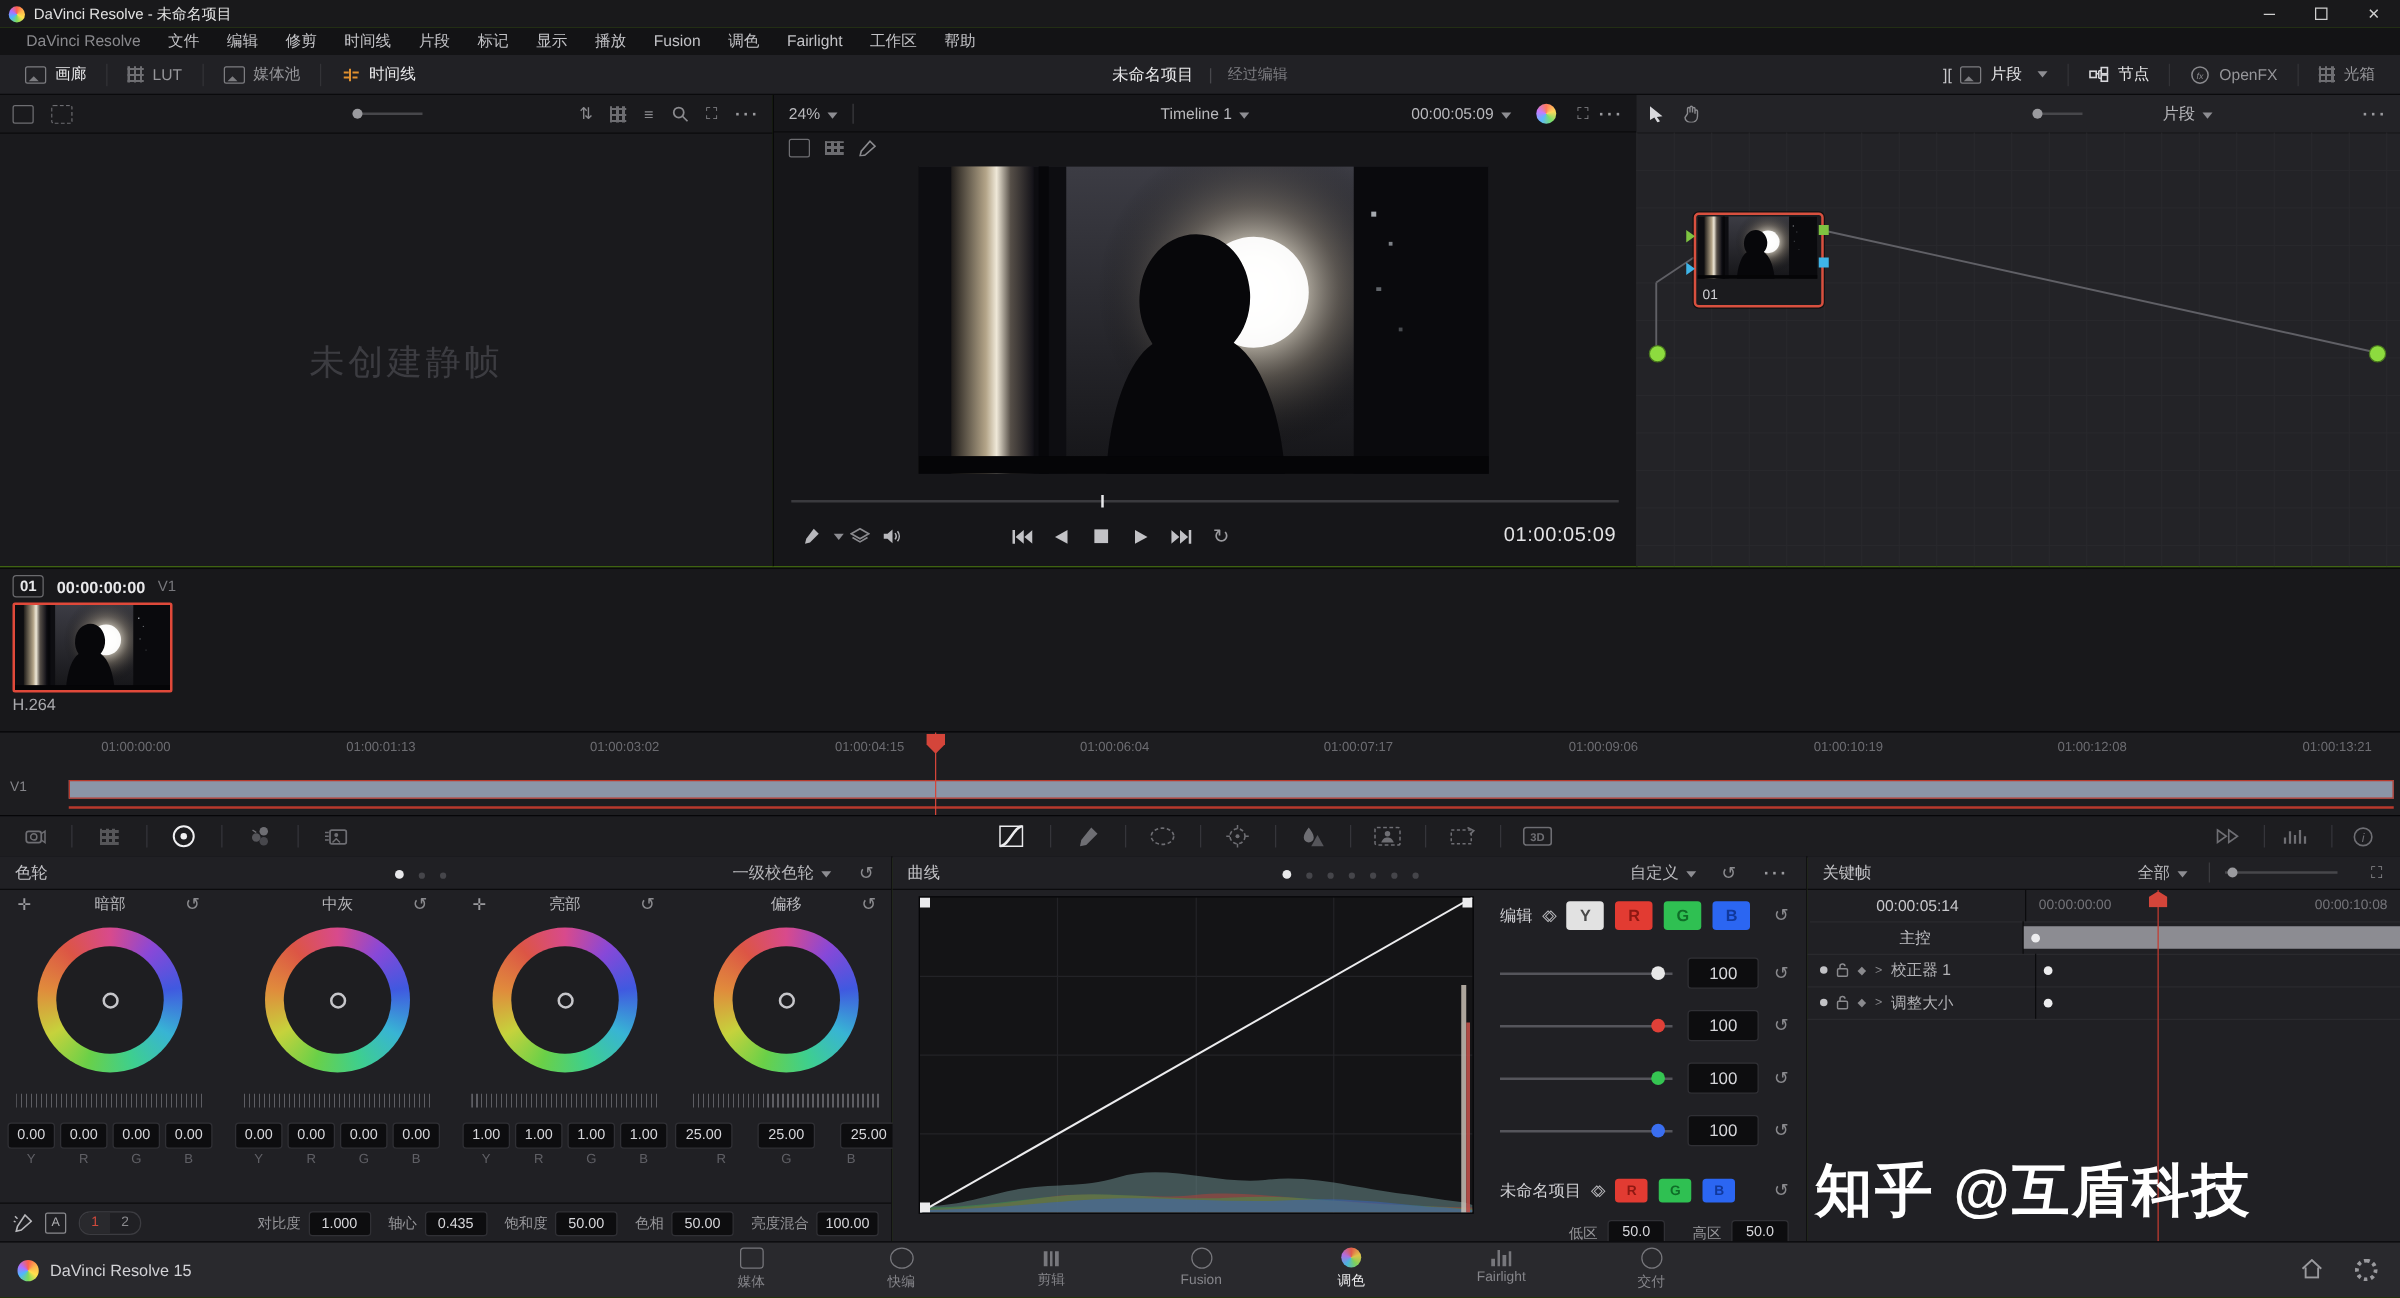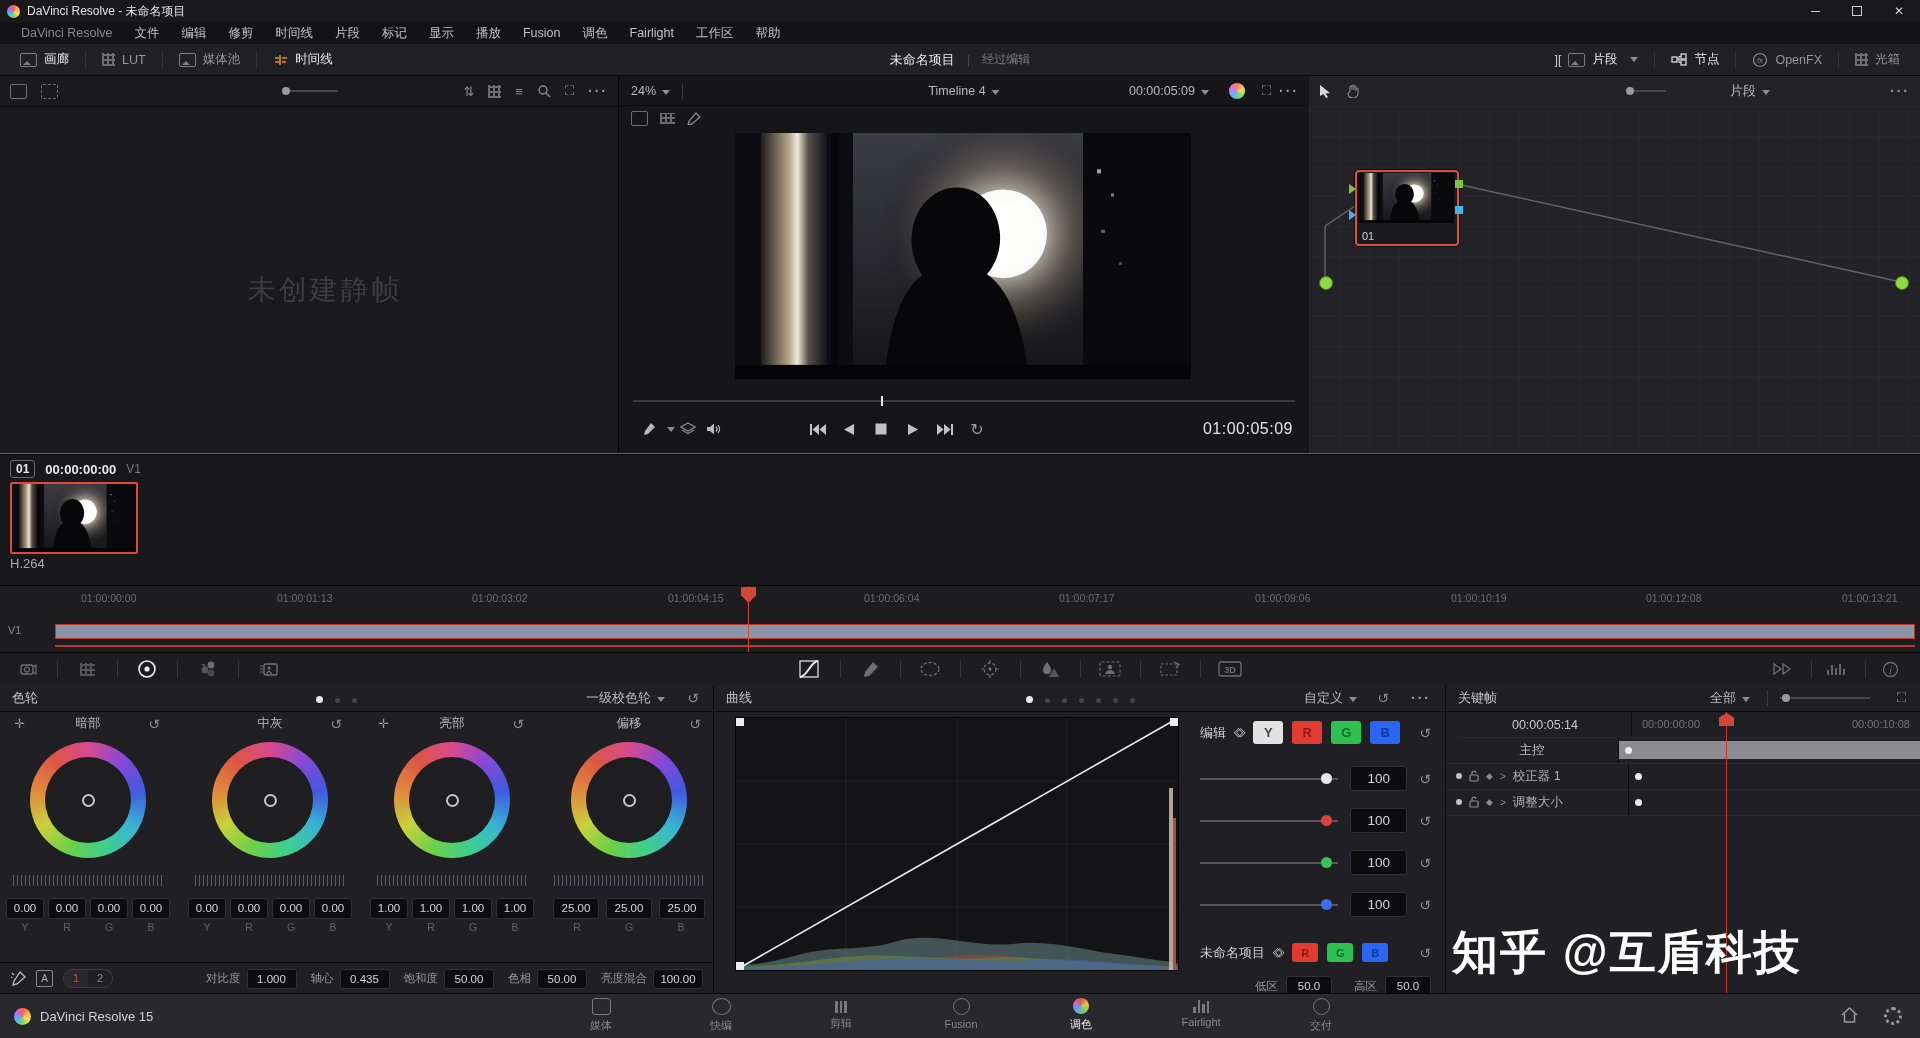--- a/index.html
+++ b/index.html
@@ -286,7 +286,7 @@
     <div class="viewer-top">
       <span><span>24%</span><span class="chev"></span></span>
       <span class="vsep" style="margin-left:12px"></span>
-      <span style="position:absolute;left:50%;transform:translateX(-50%)"><span>Timeline 4</span><span class="chev"></span></span>
+      <span style="position:absolute;left:50%;transform:translateX(-50%)"><span>Timeline 1</span><span class="chev"></span></span>
       <span style="position:absolute;right:100px"><span>00:00:05:09</span><span class="chev"></span></span>
       <span style="position:absolute;right:64px;width:16px;height:16px;border-radius:50%;background:conic-gradient(#ff7a5c,#ffd75c,#7ae06a,#5cb8ff,#c77aff,#ff7a5c)"></span>
       <span style="position:absolute;right:38px" class="glyph">⛶</span>

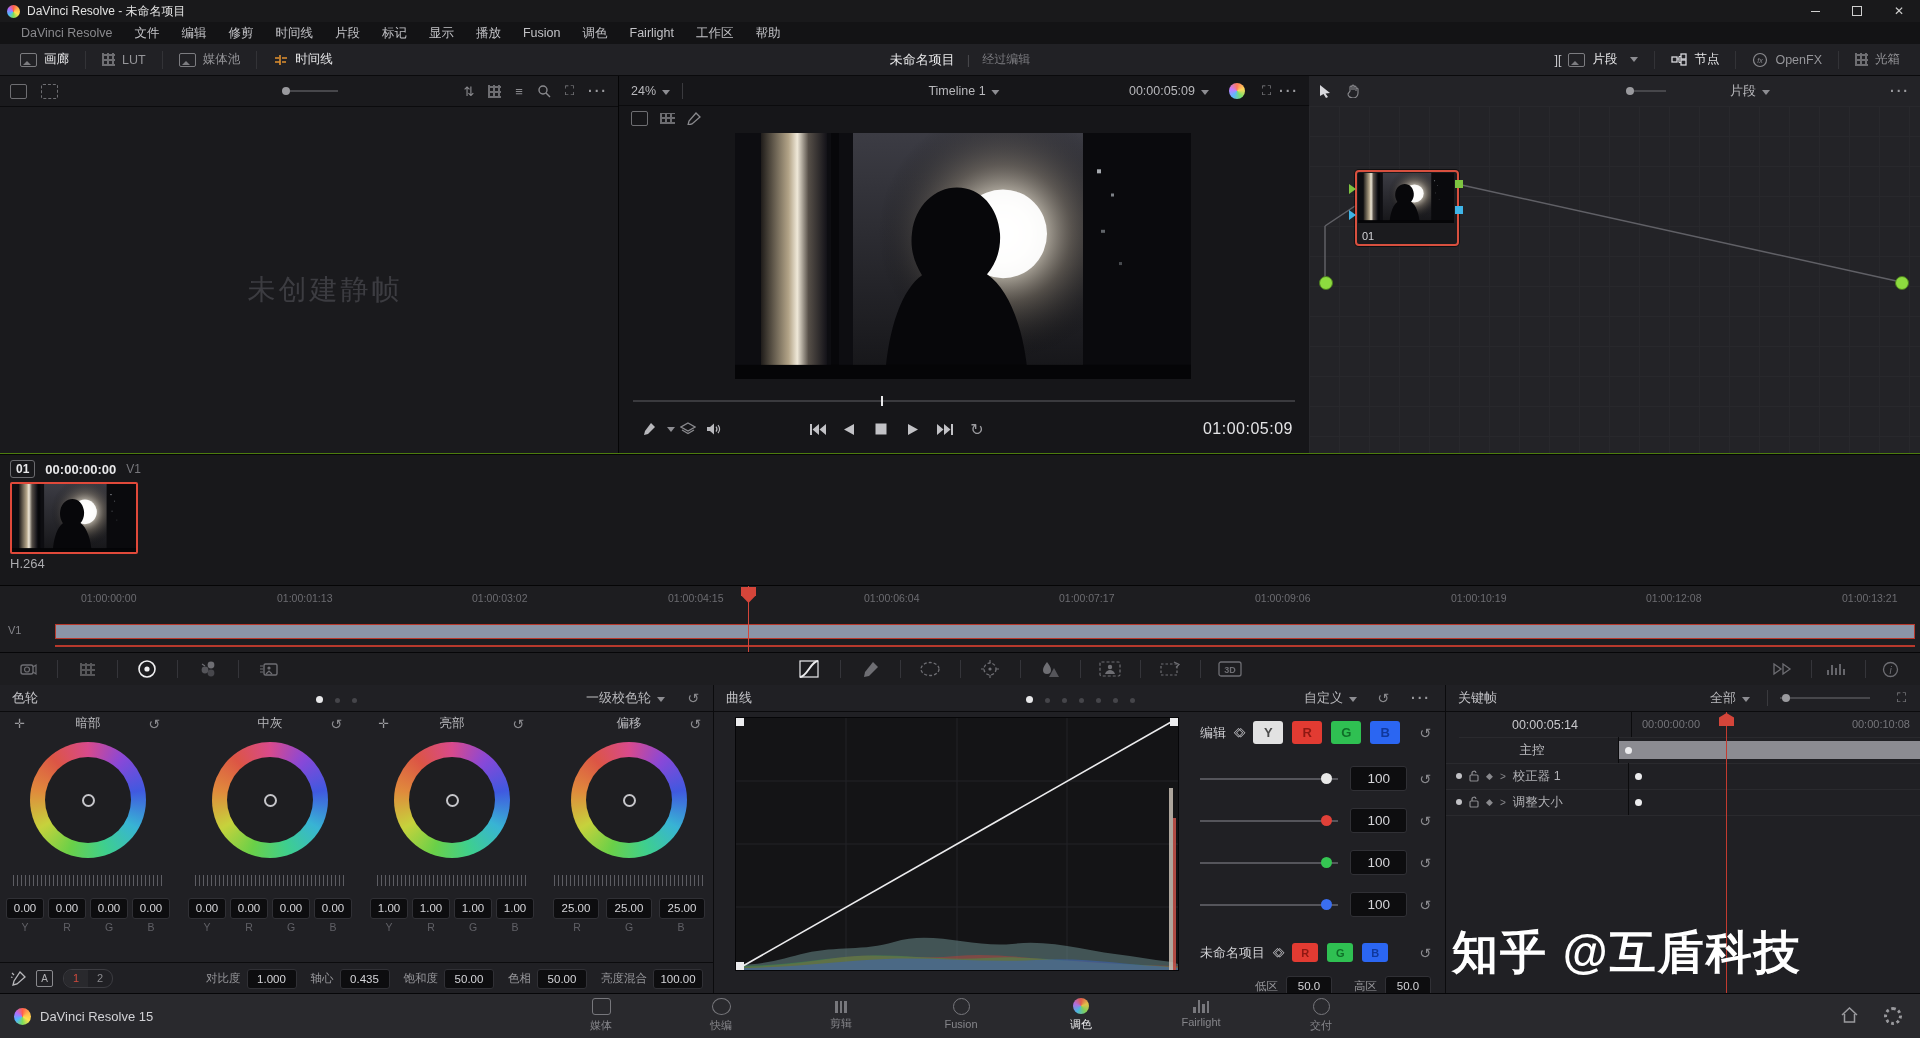--- a/index.html
+++ b/index.html
@@ -758,7 +758,7 @@
       <span style="position:absolute;right:14px" class="glyph">⛶</span>
     </div>
 
-    <div style="position:absolute;top:27px;left:13px;right:0;height:25px;border-bottom:1px solid #2a2a2e;display:flex">
+    <div style="position:absolute;top:27px;left:2px;right:0;height:25px;border-bottom:1px solid #2a2a2e;display:flex">
       <div class="kf-leftcell" style="color:#c8c8cc;font-size:12.5px">
         <span>00:00:05:14</span>
       </div>

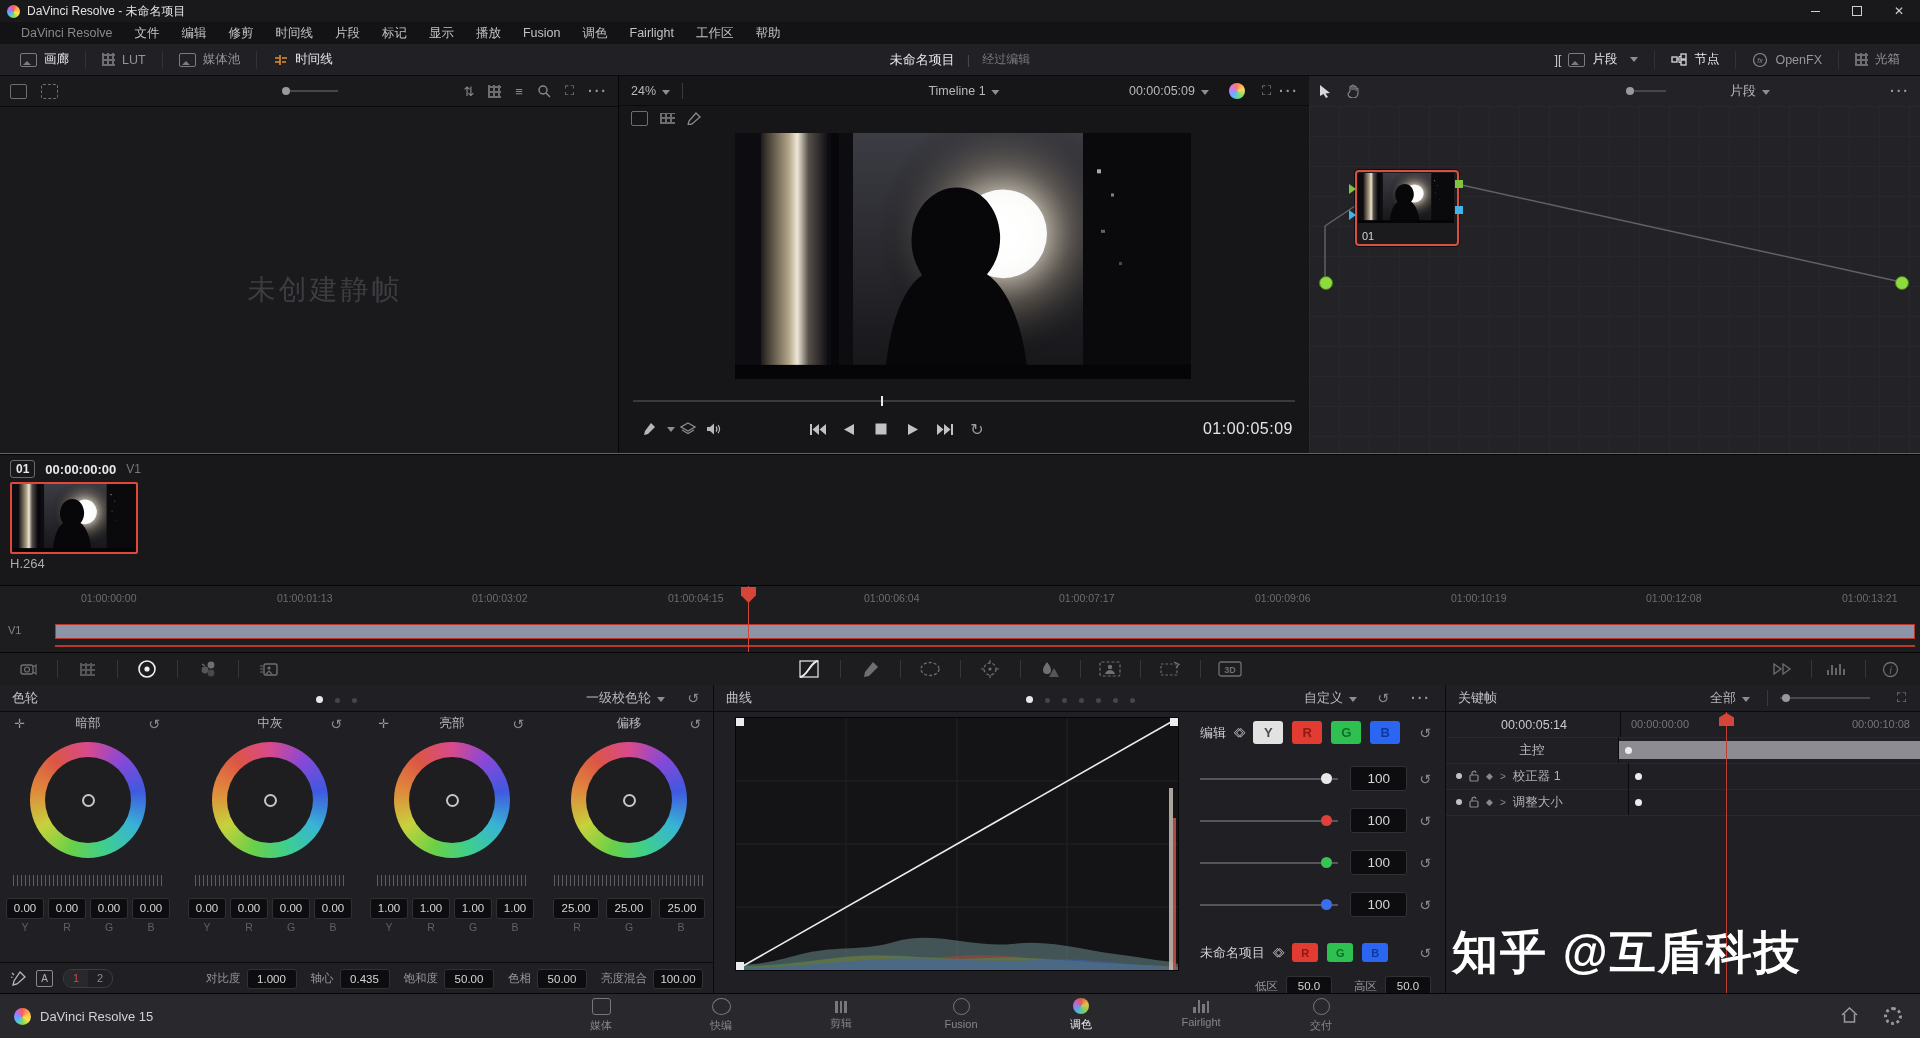--- a/index.html
+++ b/index.html
@@ -623,7 +623,7 @@
       </div>
       <div class="wheel" style="margin-top:10px"></div>
       <div class="ribbed" style="margin-top:17px"></div>
-      <div class="row" style="gap:7px;margin-top:12px">
+      <div class="row" style="gap:20px;margin-top:12px">
         <span class="vbox wv" style="width:44px">25.00</span>
         <span class="vbox wv" style="width:44px">25.00</span>
         <span class="vbox wv" style="width:44px">25.00</span>

